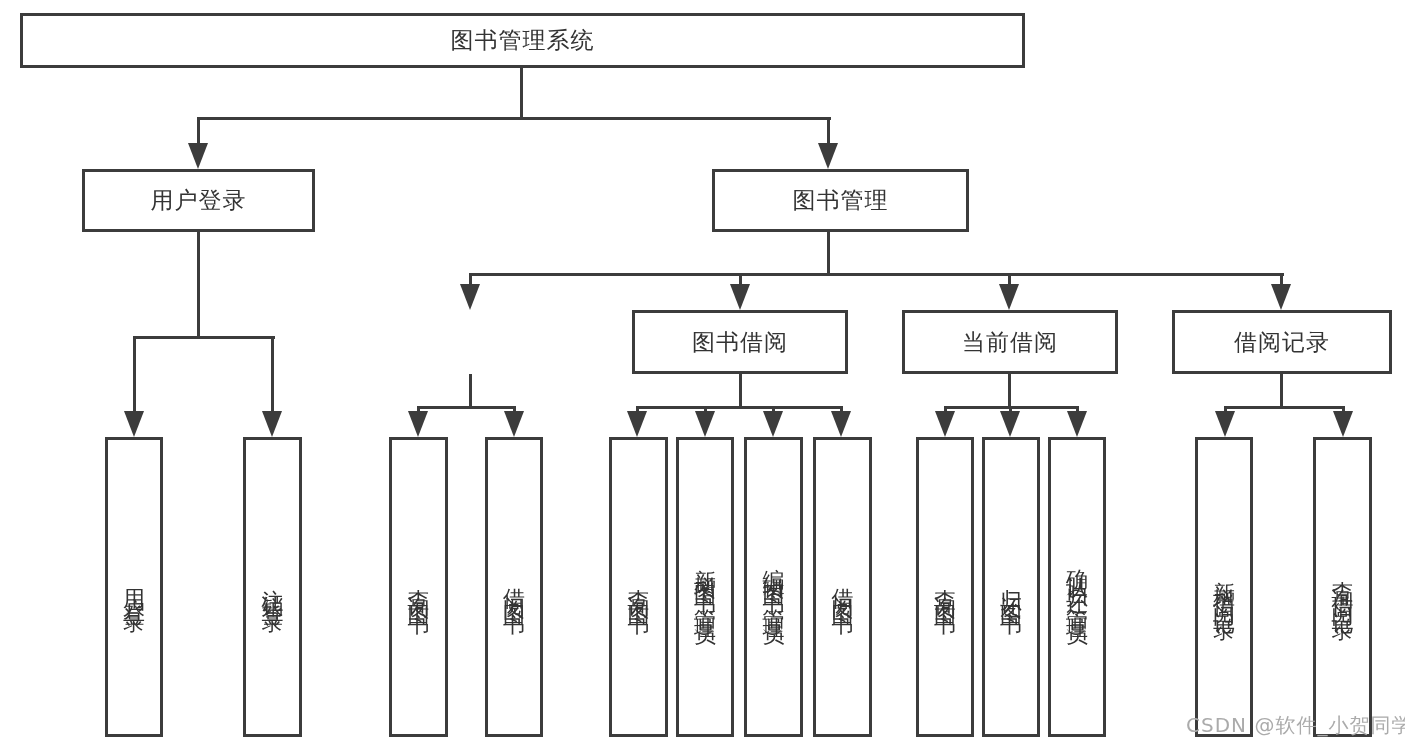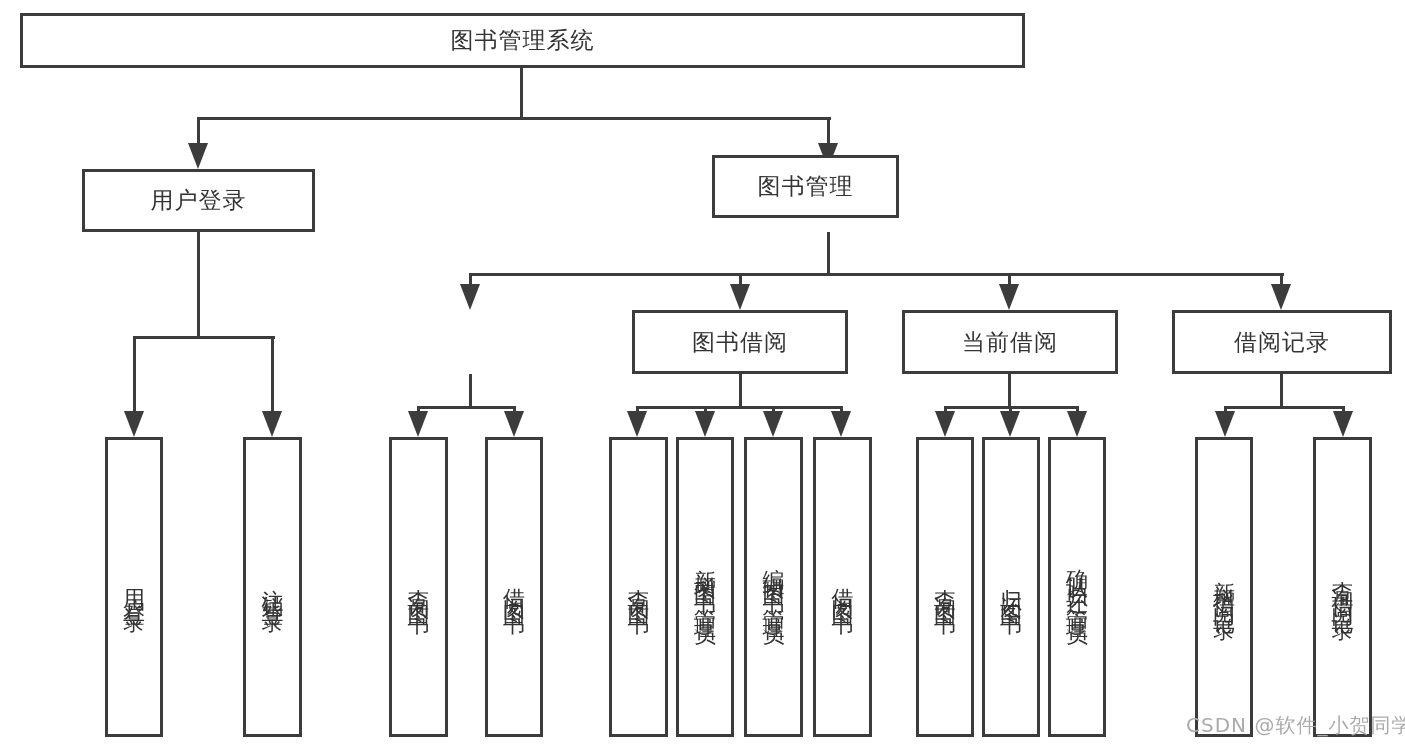--- a/index.html
+++ b/index.html
@@ -85,7 +85,7 @@
   <div class="box" style="left:82px; top:169px; width:233px; height:63px;">
     <span class="lbl">用户登录</span>
   </div>
-  <div class="box" style="left:712px; top:155px; width:187px; height:63px;">
+  <div class="box" style="left:712px; top:169px; width:257px; height:63px;">
     <span class="lbl">图书管理</span>
   </div>
 

